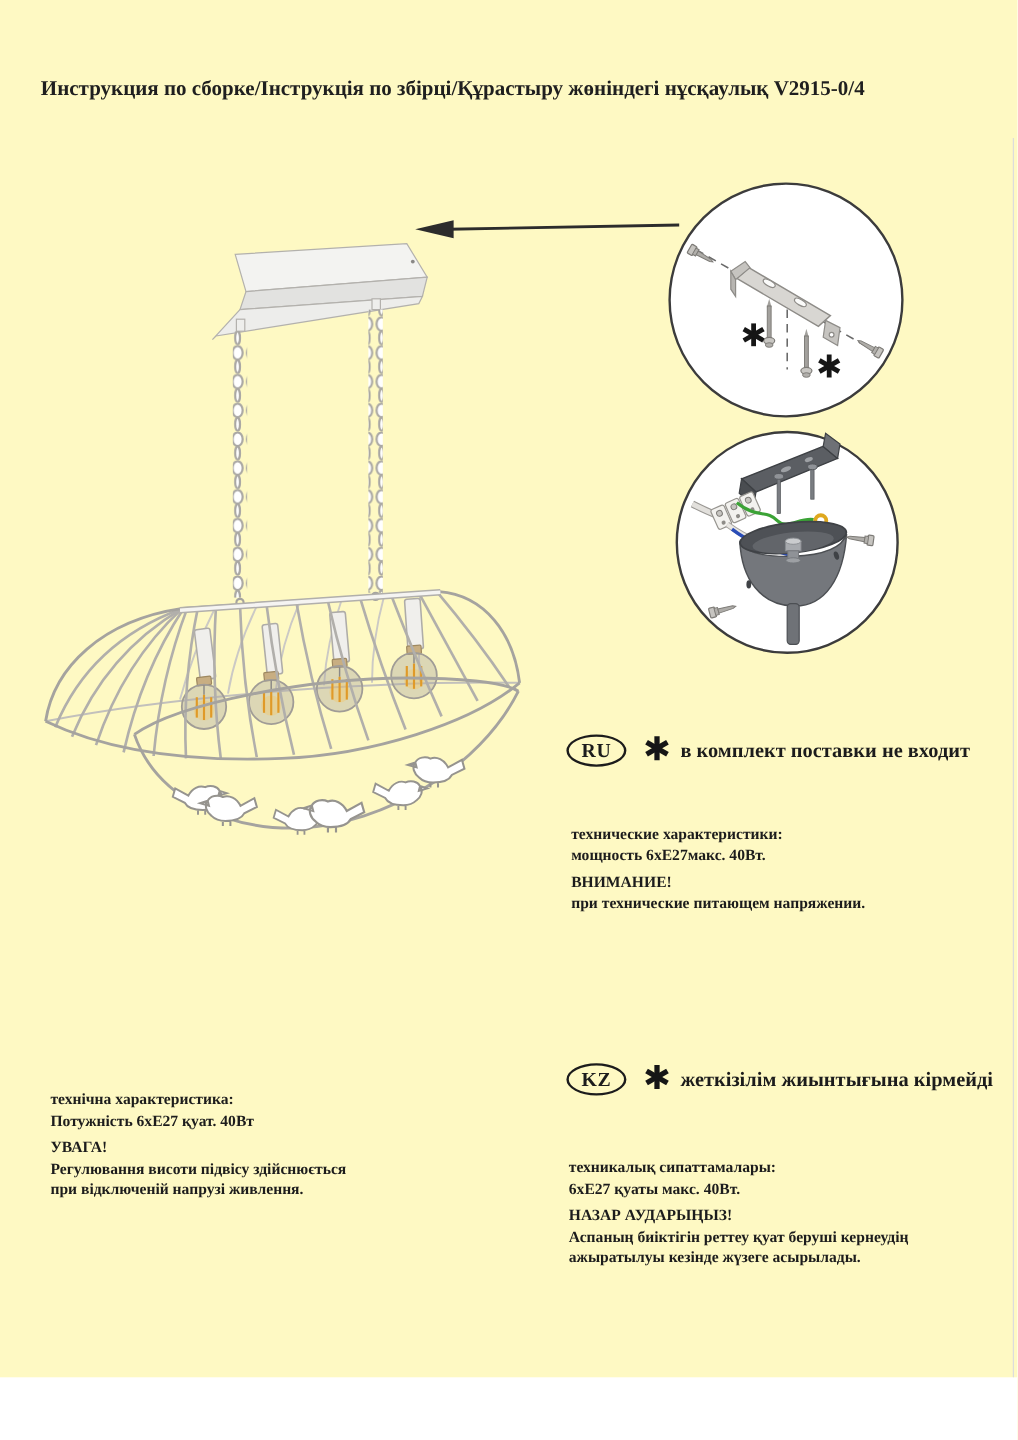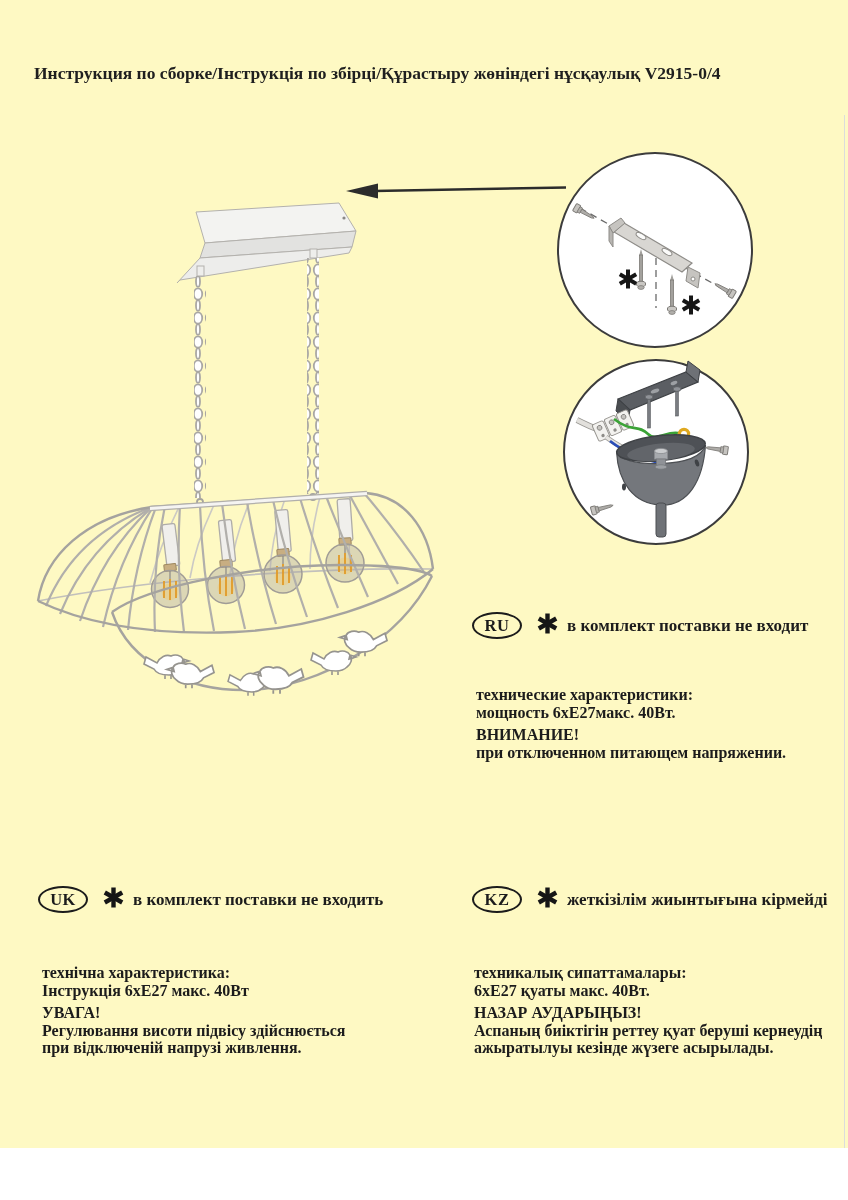--- a/index.html
+++ b/index.html
@@ -18,7 +18,7 @@
   .note-text{font-size:17px;font-weight:bold;white-space:nowrap;}
 
   
-  .specs{position:absolute;font-size:16px;font-weight:bold;line-height:17.5px;}
+  .specs{position:absolute;font-size:13px;font-weight:bold;line-height:17.5px;}
   .specs .para-gap{margin-top:5px;}
 
   

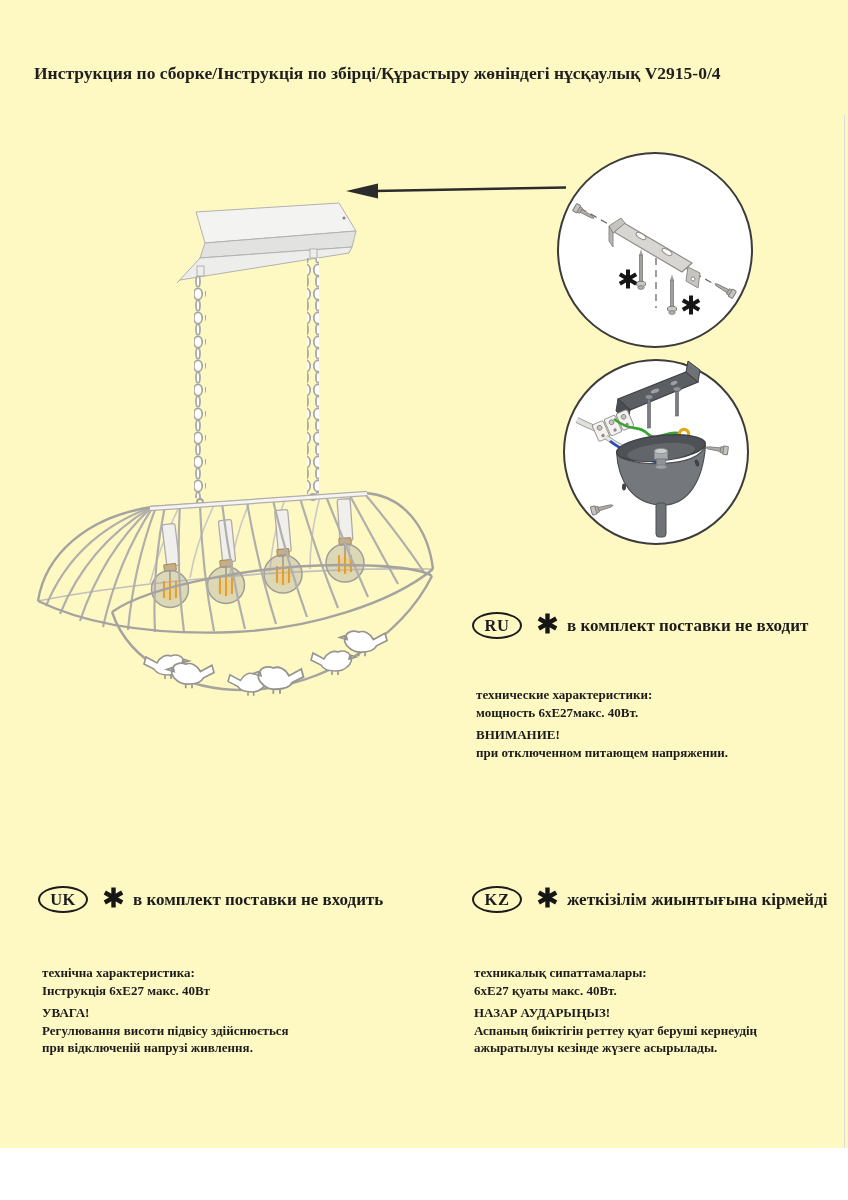--- a/index.html
+++ b/index.html
@@ -311,7 +311,7 @@
     <div>технические характеристики:</div>
     <div>мощность 6хЕ27макс. 40Вт.</div>
     <div class="para-gap">ВНИМАНИЕ!</div>
-    <div>при отключенном питающем напряжении.</div>
+    <div>при технические питающем напряжении.</div>
   </div>
 
   <div class="note-row" style="left:38px;top:886px;">

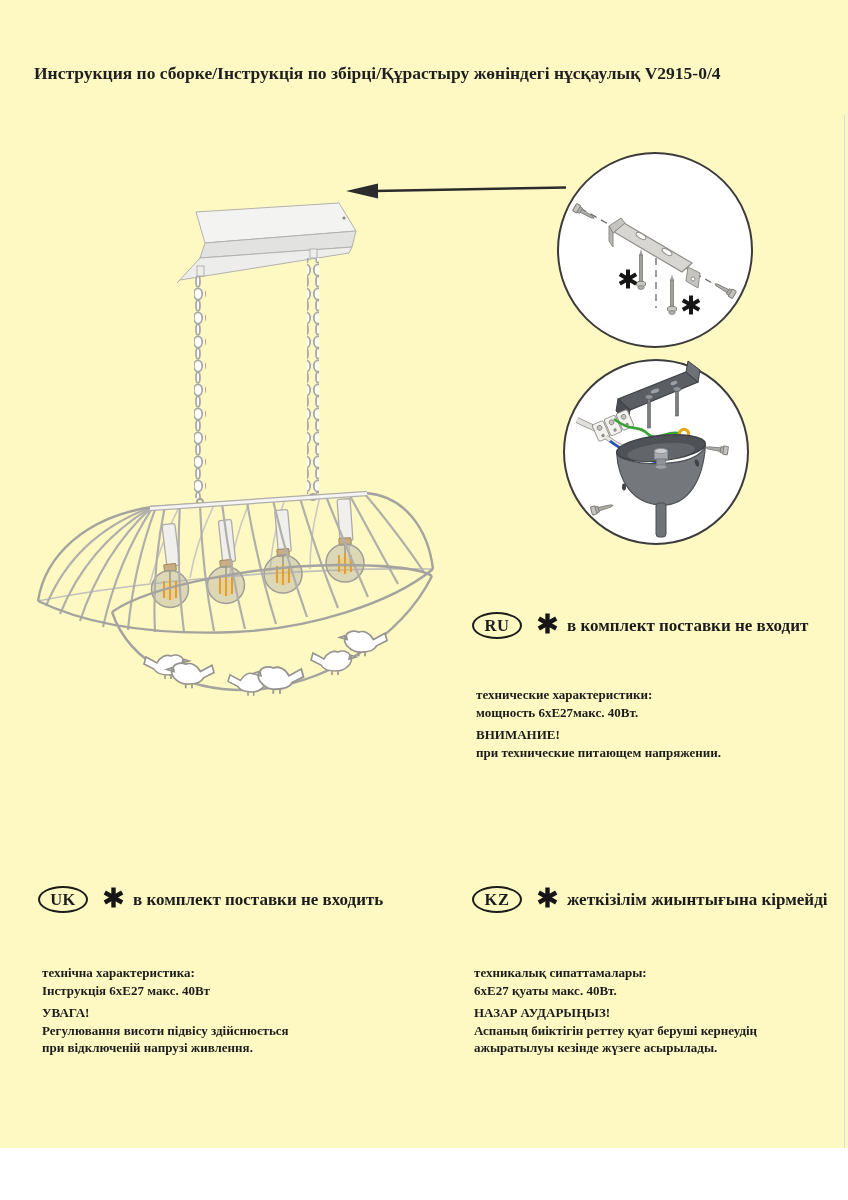--- a/index.html
+++ b/index.html
@@ -314,17 +314,6 @@
     <div>при технические питающем напряжении.</div>
   </div>
 
-  <div class="note-row" style="left:38px;top:886px;">
-    <div class="badge">UK</div>
-    <svg class="ast" width="23" height="23" viewBox="-11.5 -11.5 23 23">
-      <g stroke="#161616" stroke-width="4.4">
-          <line y1="-10" y2="10"></line>
-          <line x1="-8.7" y1="-5" x2="8.7" y2="5"></line>
-          <line x1="-8.7" y1="5" x2="8.7" y2="-5"></line>
-        </g>
-    </svg>
-    <div class="note-text">в комплект поставки не входить</div>
-  </div>
   <div class="specs" style="left:42px;top:964px;">
     <div>технічна характеристика:</div>
     <div>Інструкція 6хЕ27 макс. 40Вт</div>

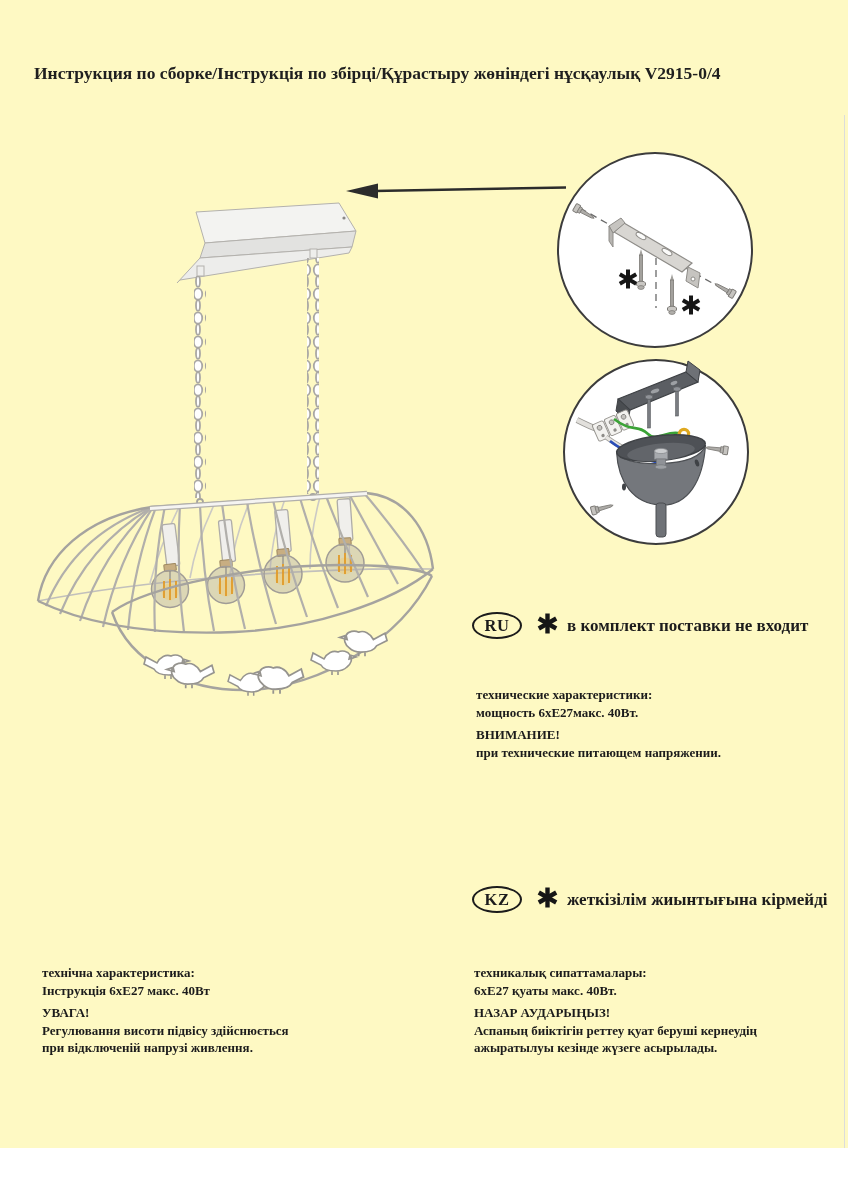--- a/index.html
+++ b/index.html
@@ -314,7 +314,7 @@
     <div>при технические питающем напряжении.</div>
   </div>
 
-  <div class="specs" style="left:42px;top:964px;">
+  <div class="specs" style="left:42px;top:907px;">
     <div>технічна характеристика:</div>
     <div>Інструкція 6хЕ27 макс. 40Вт</div>
     <div class="para-gap">УВАГА!</div>

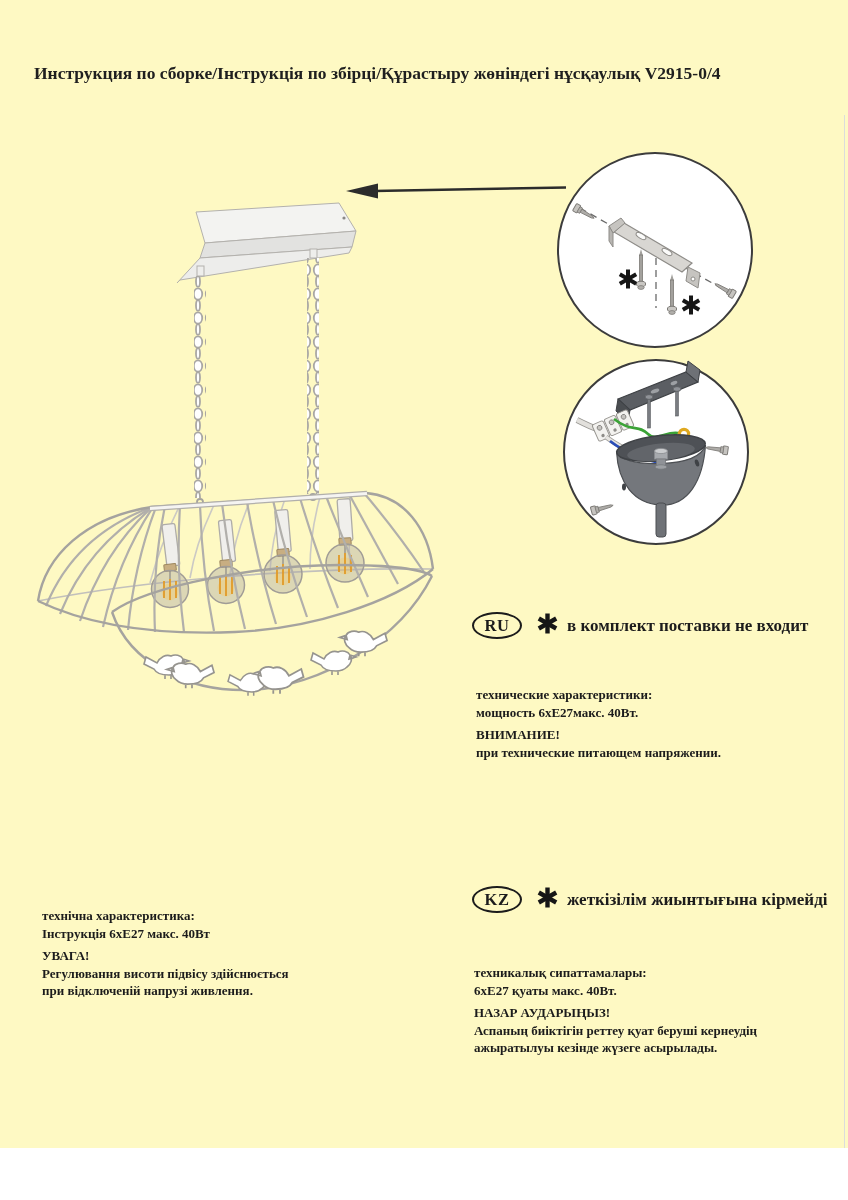--- a/index.html
+++ b/index.html
@@ -316,7 +316,7 @@
 
   <div class="specs" style="left:42px;top:907px;">
     <div>технічна характеристика:</div>
-    <div>Інструкція 6хЕ27 макс. 40Вт</div>
+    <div>Потужність 6хЕ27 қуат. 40Вт</div>
     <div class="para-gap">УВАГА!</div>
     <div>Регулювання висоти підвісу здійснюється</div>
     <div>при відключеній напрузі живлення.</div>

